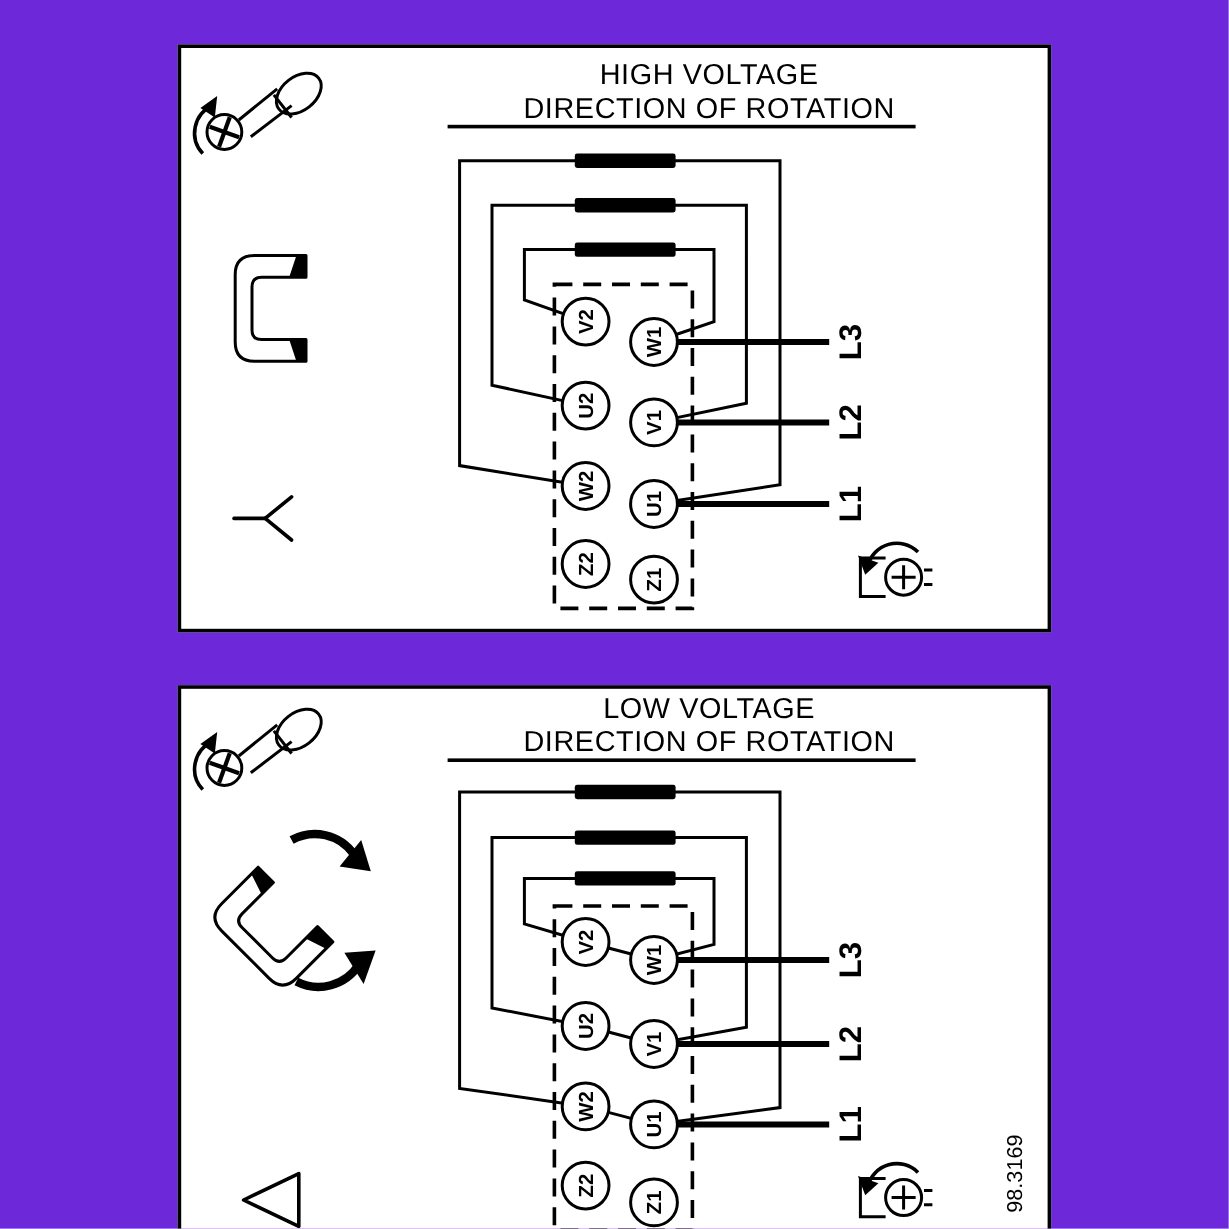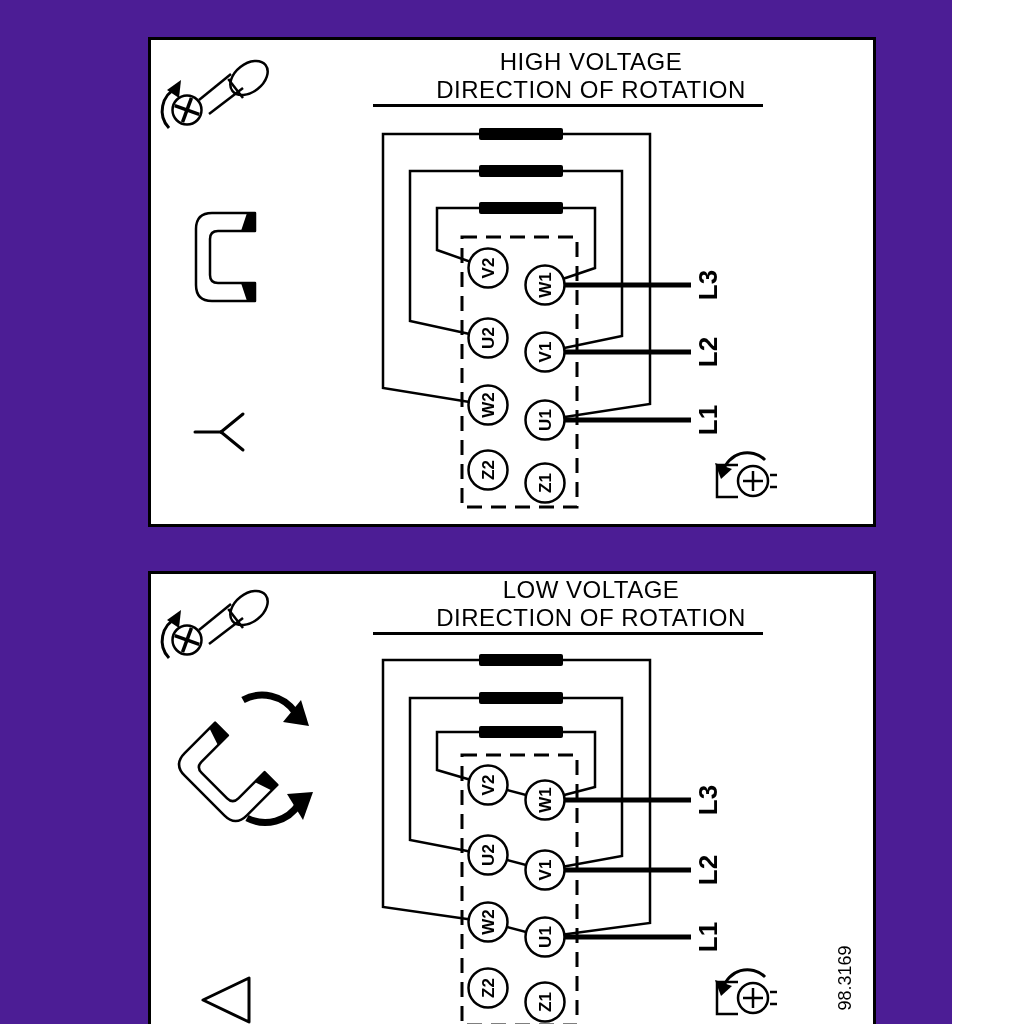--- a/index.html
+++ b/index.html
@@ -4,7 +4,7 @@
 <style>
   * { margin:0; padding:0; box-sizing:border-box; }
   html,body { width:1024px; height:1024px; background:#fff; font-family:"Liberation Sans", sans-serif; }
-  .page { position:relative; width:952px; height:1024px; background:#4c1d95; overflow:hidden; }
+  .page { position:relative; width:1024px; height:1024px; background:#6d28d9; overflow:hidden; }
   .panel { position:absolute; border:3px solid #000; background:#fff; }
   #panel-high { left:148px; top:37px;  width:728px; height:490px; }
   #panel-low  { left:148px; top:531px; width:728px; height:470px;margin-top:40px; }

